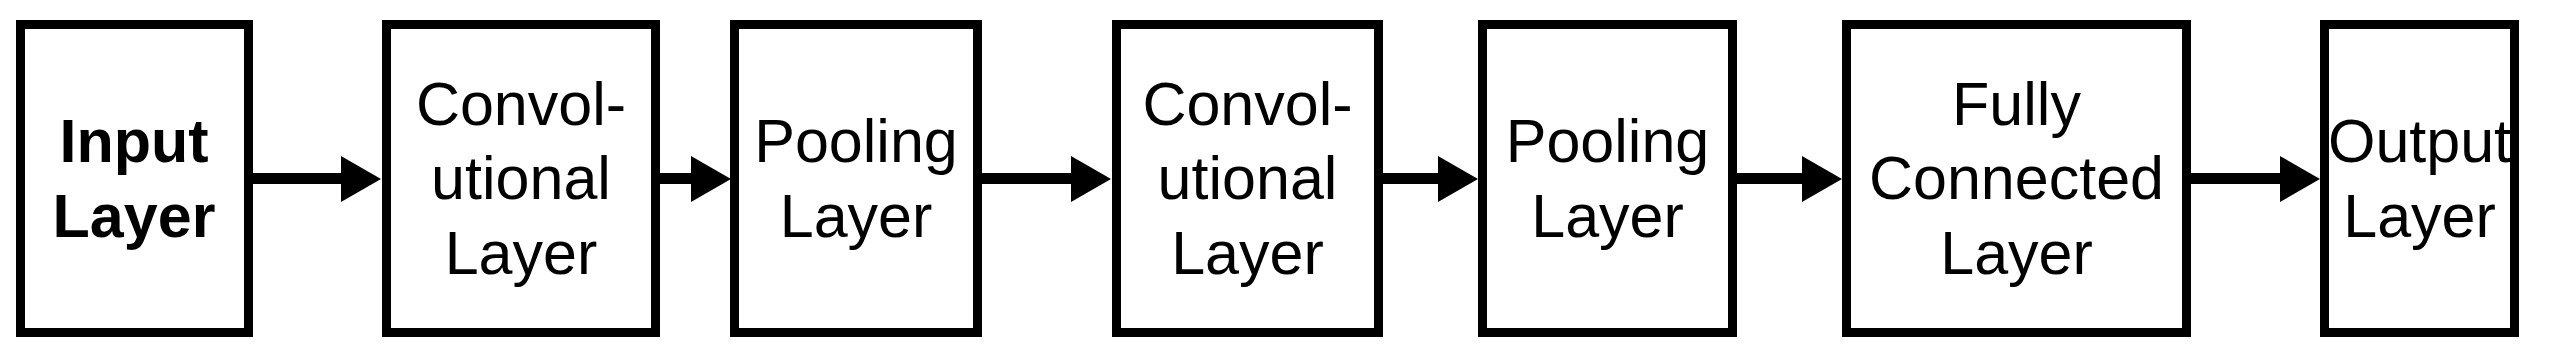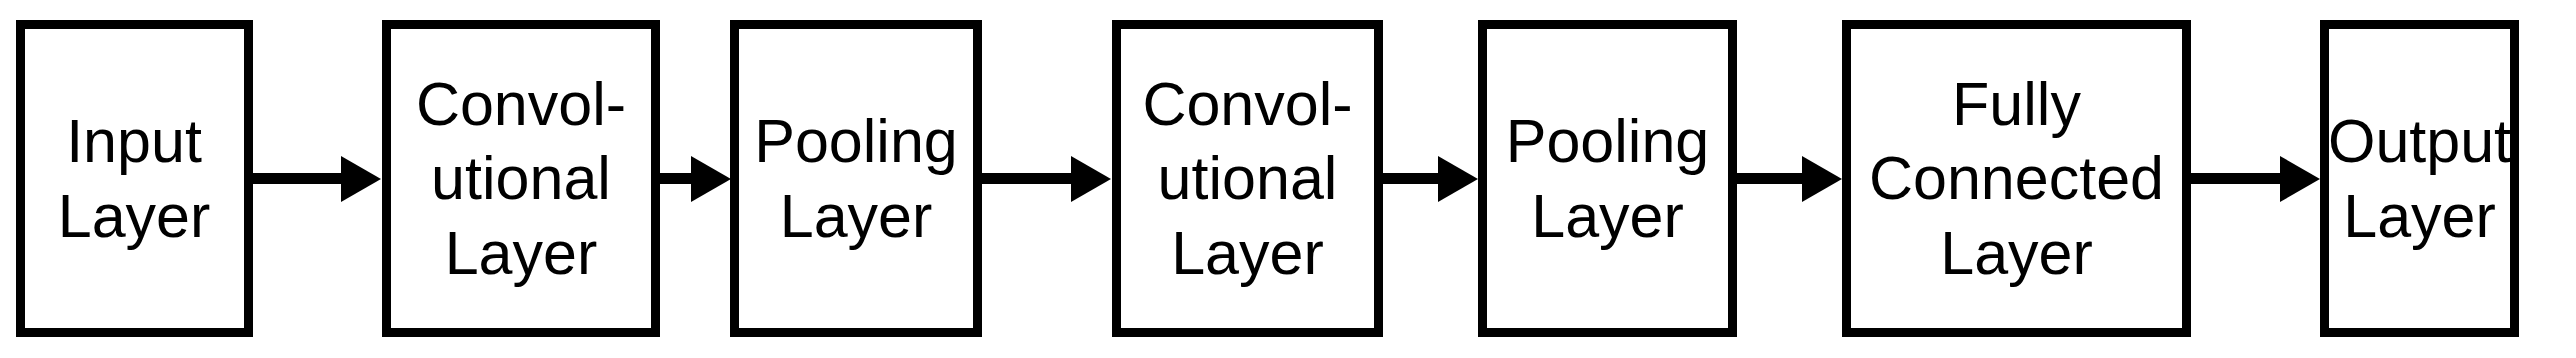--- a/index.html
+++ b/index.html
@@ -57,7 +57,7 @@
   }
 
   
-  .n0 { left: 15.5px;   width: 237px; }
+  .n0 { left: 15.5px;   width: 237px; font-weight: bold; }
   .n1 { left: 382px;  width: 278px; }
   .n2 { left: 730px;  width: 252px; }
   .n3 { left: 1112px; width: 271px; }

